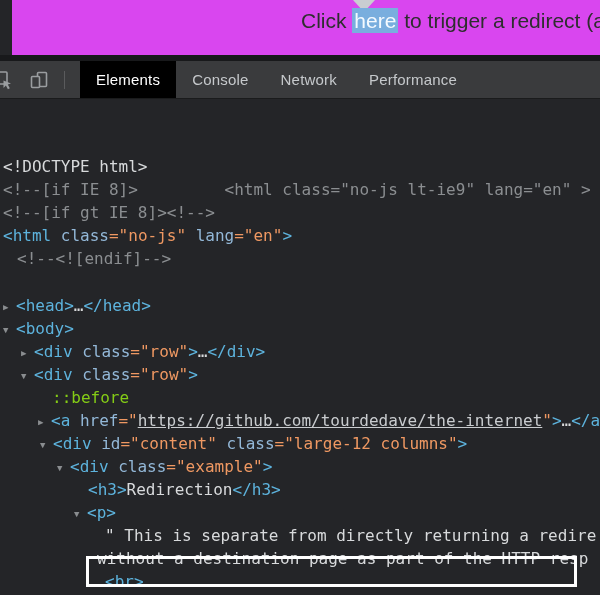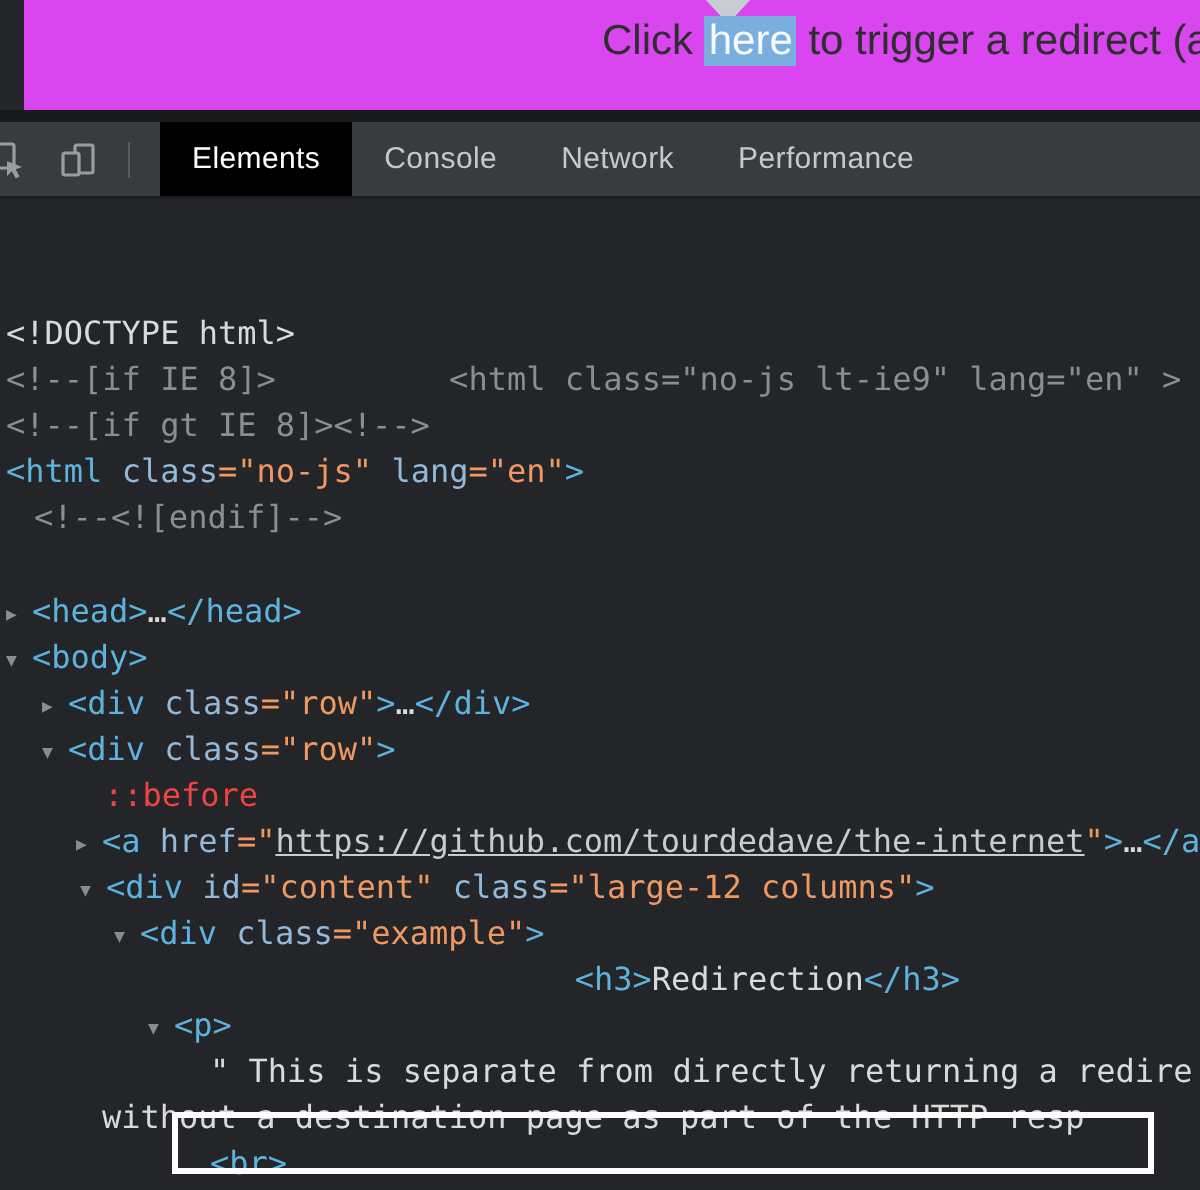--- a/index.html
+++ b/index.html
@@ -67,7 +67,7 @@
   .sg-tag     { color: #5db3dd; }
   .sg-attr    { color: #93b8d8; }
   .sg-value   { color: #ef9862; }
-  .sg-pseudo  { color: #ef4444; }
+  .sg-pseudo  { color: #84cc16; }
   .sg-link    { color: #c9cccf; text-decoration: underline; }
 
   .selection-outline {

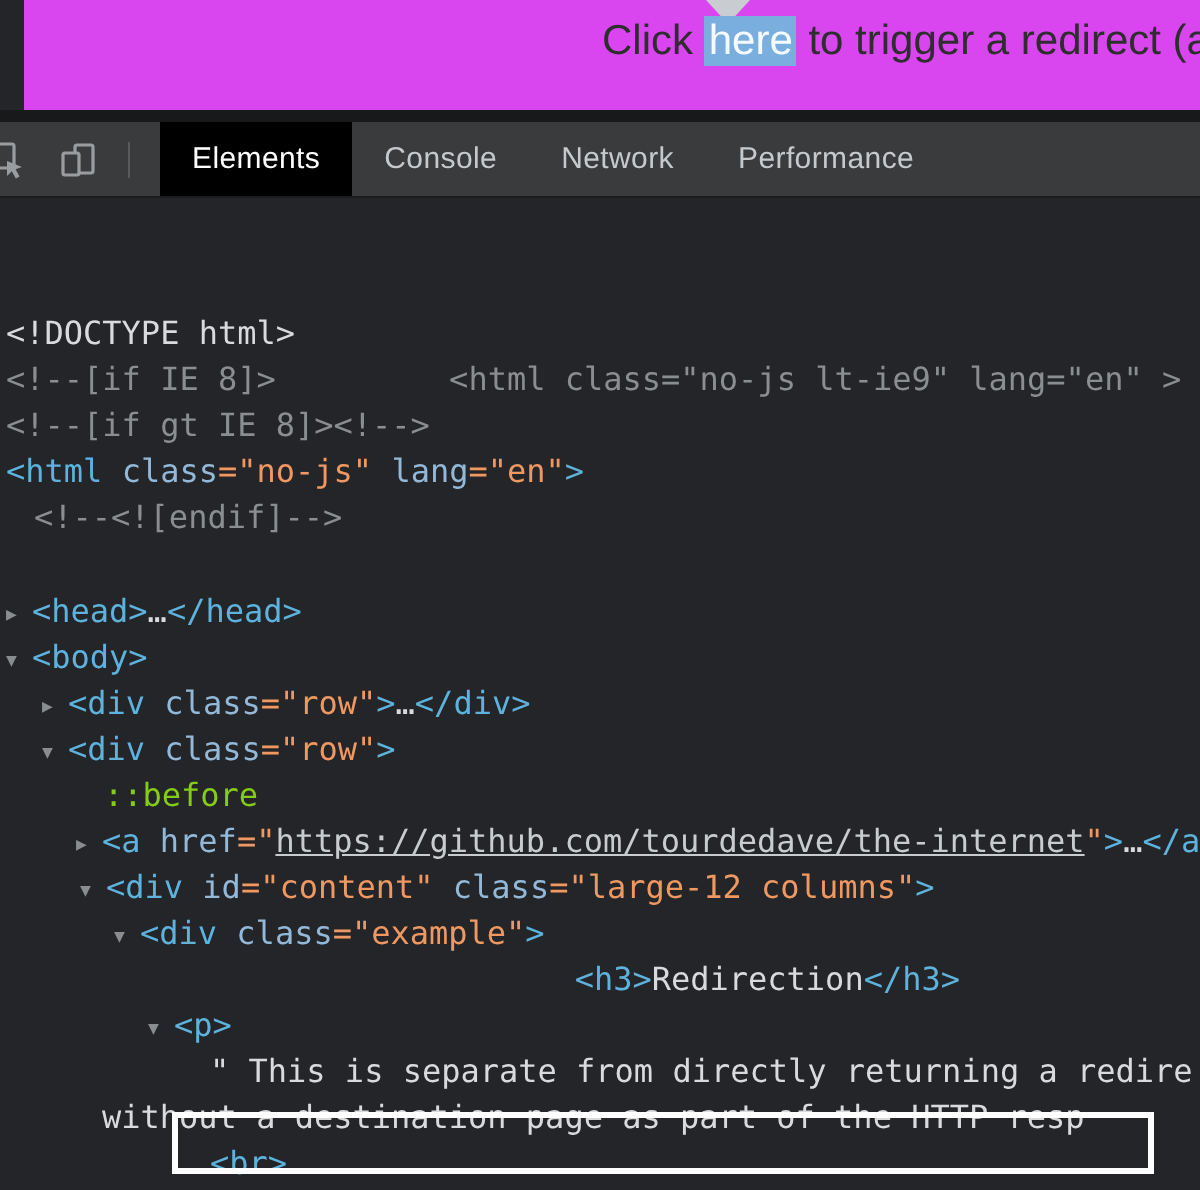--- a/index.html
+++ b/index.html
@@ -124,7 +124,7 @@
         <div class="code-line" style="padding-left: 38px;"><span class="arrow">▶</span><span class="sg-tag">&lt;a</span><span class="sg-plain"> </span><span class="sg-attr">href</span><span class="sg-value">="</span><span class="sg-link">https://github.com/tourdedave/the-internet</span><span class="sg-value">"</span><span class="sg-tag">&gt;</span><span class="sg-plain">…</span><span class="sg-tag">&lt;/a&gt;</span></div>
         <div class="code-line" style="padding-left: 40px;"><span class="arrow">▼</span><span class="sg-tag">&lt;div</span><span class="sg-plain"> </span><span class="sg-attr">id</span><span class="sg-value">="content"</span><span class="sg-plain"> </span><span class="sg-attr">class</span><span class="sg-value">="large-12 columns"</span><span class="sg-tag">&gt;</span></div>
         <div class="code-line" style="padding-left: 57px;"><span class="arrow">▼</span><span class="sg-tag">&lt;div</span><span class="sg-plain"> </span><span class="sg-attr">class</span><span class="sg-value">="example"</span><span class="sg-tag">&gt;</span></div>
-        <div class="code-line" style="padding-left: 88px; text-align: right;"><span class="sg-tag">&lt;h3&gt;</span><span class="sg-plain">Redirection</span><span class="sg-tag">&lt;/h3&gt;</span></div>
+        <div class="code-line" style="padding-left: 88px;"><span class="sg-tag">&lt;h3&gt;</span><span class="sg-plain">Redirection</span><span class="sg-tag">&lt;/h3&gt;</span></div>
         <div class="code-line" style="padding-left: 74px;"><span class="arrow">▼</span><span class="sg-tag">&lt;p&gt;</span></div>
         <div class="code-line" style="padding-left: 105px;"><span class="sg-plain">" This is separate from directly returning a redire</span></div>
         <div class="code-line" style="padding-left: 51px;"><span class="sg-plain">without a destination page as part of the HTTP resp</span></div>

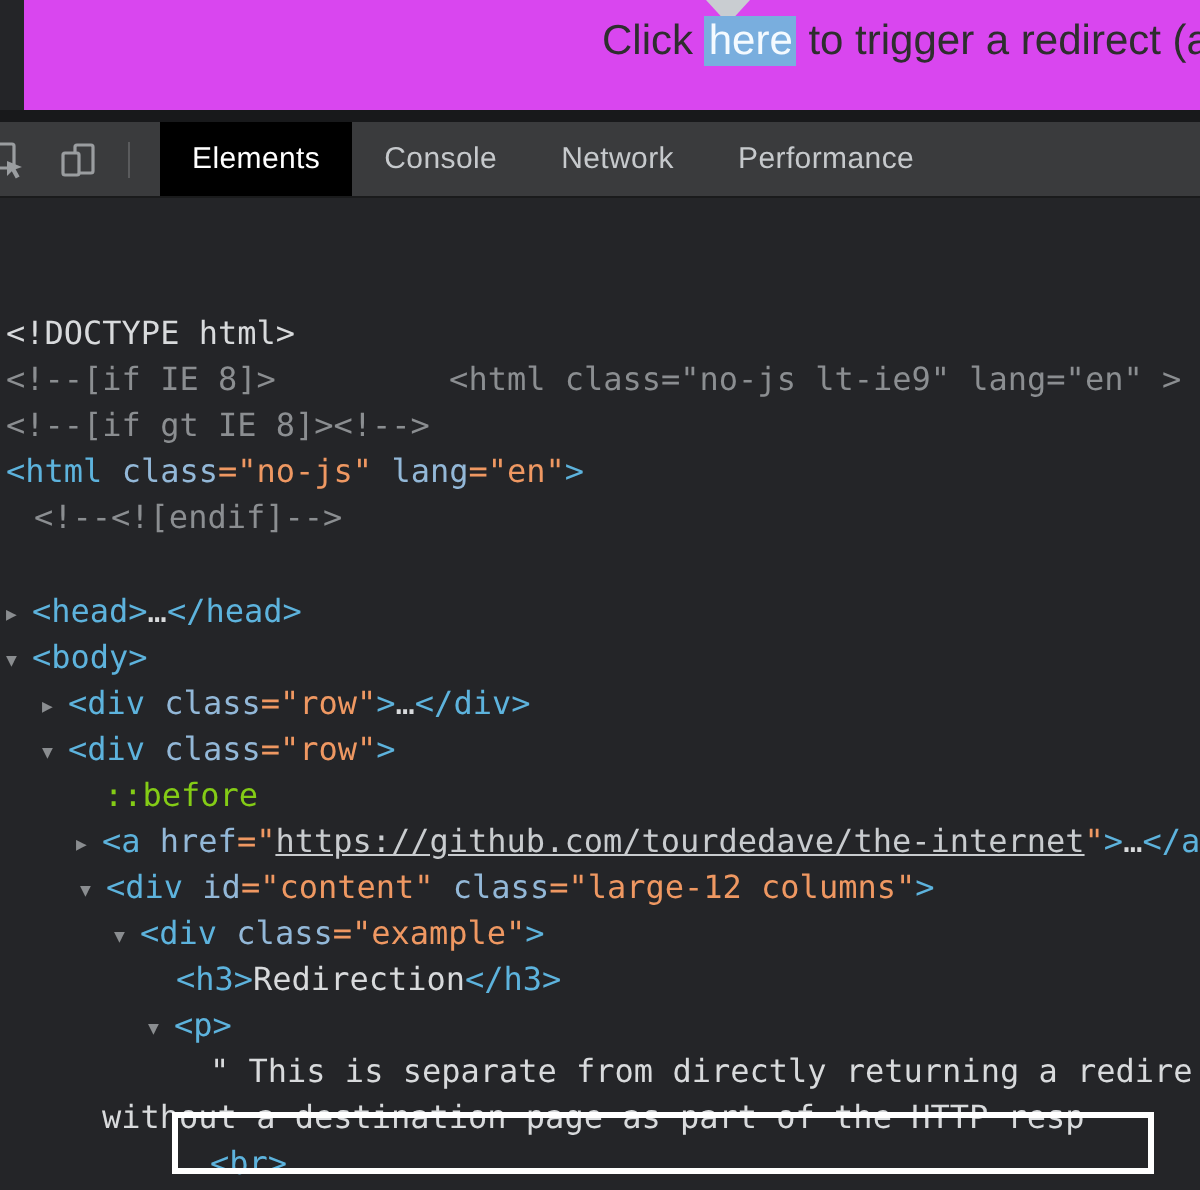--- a/index.html
+++ b/index.html
@@ -127,7 +127,7 @@
         <div class="code-line" style="padding-left: 88px;"><span class="sg-tag">&lt;h3&gt;</span><span class="sg-plain">Redirection</span><span class="sg-tag">&lt;/h3&gt;</span></div>
         <div class="code-line" style="padding-left: 74px;"><span class="arrow">▼</span><span class="sg-tag">&lt;p&gt;</span></div>
         <div class="code-line" style="padding-left: 105px;"><span class="sg-plain">" This is separate from directly returning a redire</span></div>
-        <div class="code-line" style="padding-left: 51px;"><span class="sg-plain">without a destination page as part of the HTTP resp</span></div>
+        <div class="code-line" style="padding-left: 97px;"><span class="sg-plain">without a destination page as part of the HTTP resp</span></div>
         <div class="code-line" style="padding-left: 105px;"><span class="sg-tag">&lt;br&gt;</span></div>
         <div class="code-line" style="padding-left: 105px;"><span class="sg-tag">&lt;br&gt;</span></div>
         <div class="code-line" style="padding-left: 105px;"><span class="sg-plain">" Click "</span></div>

